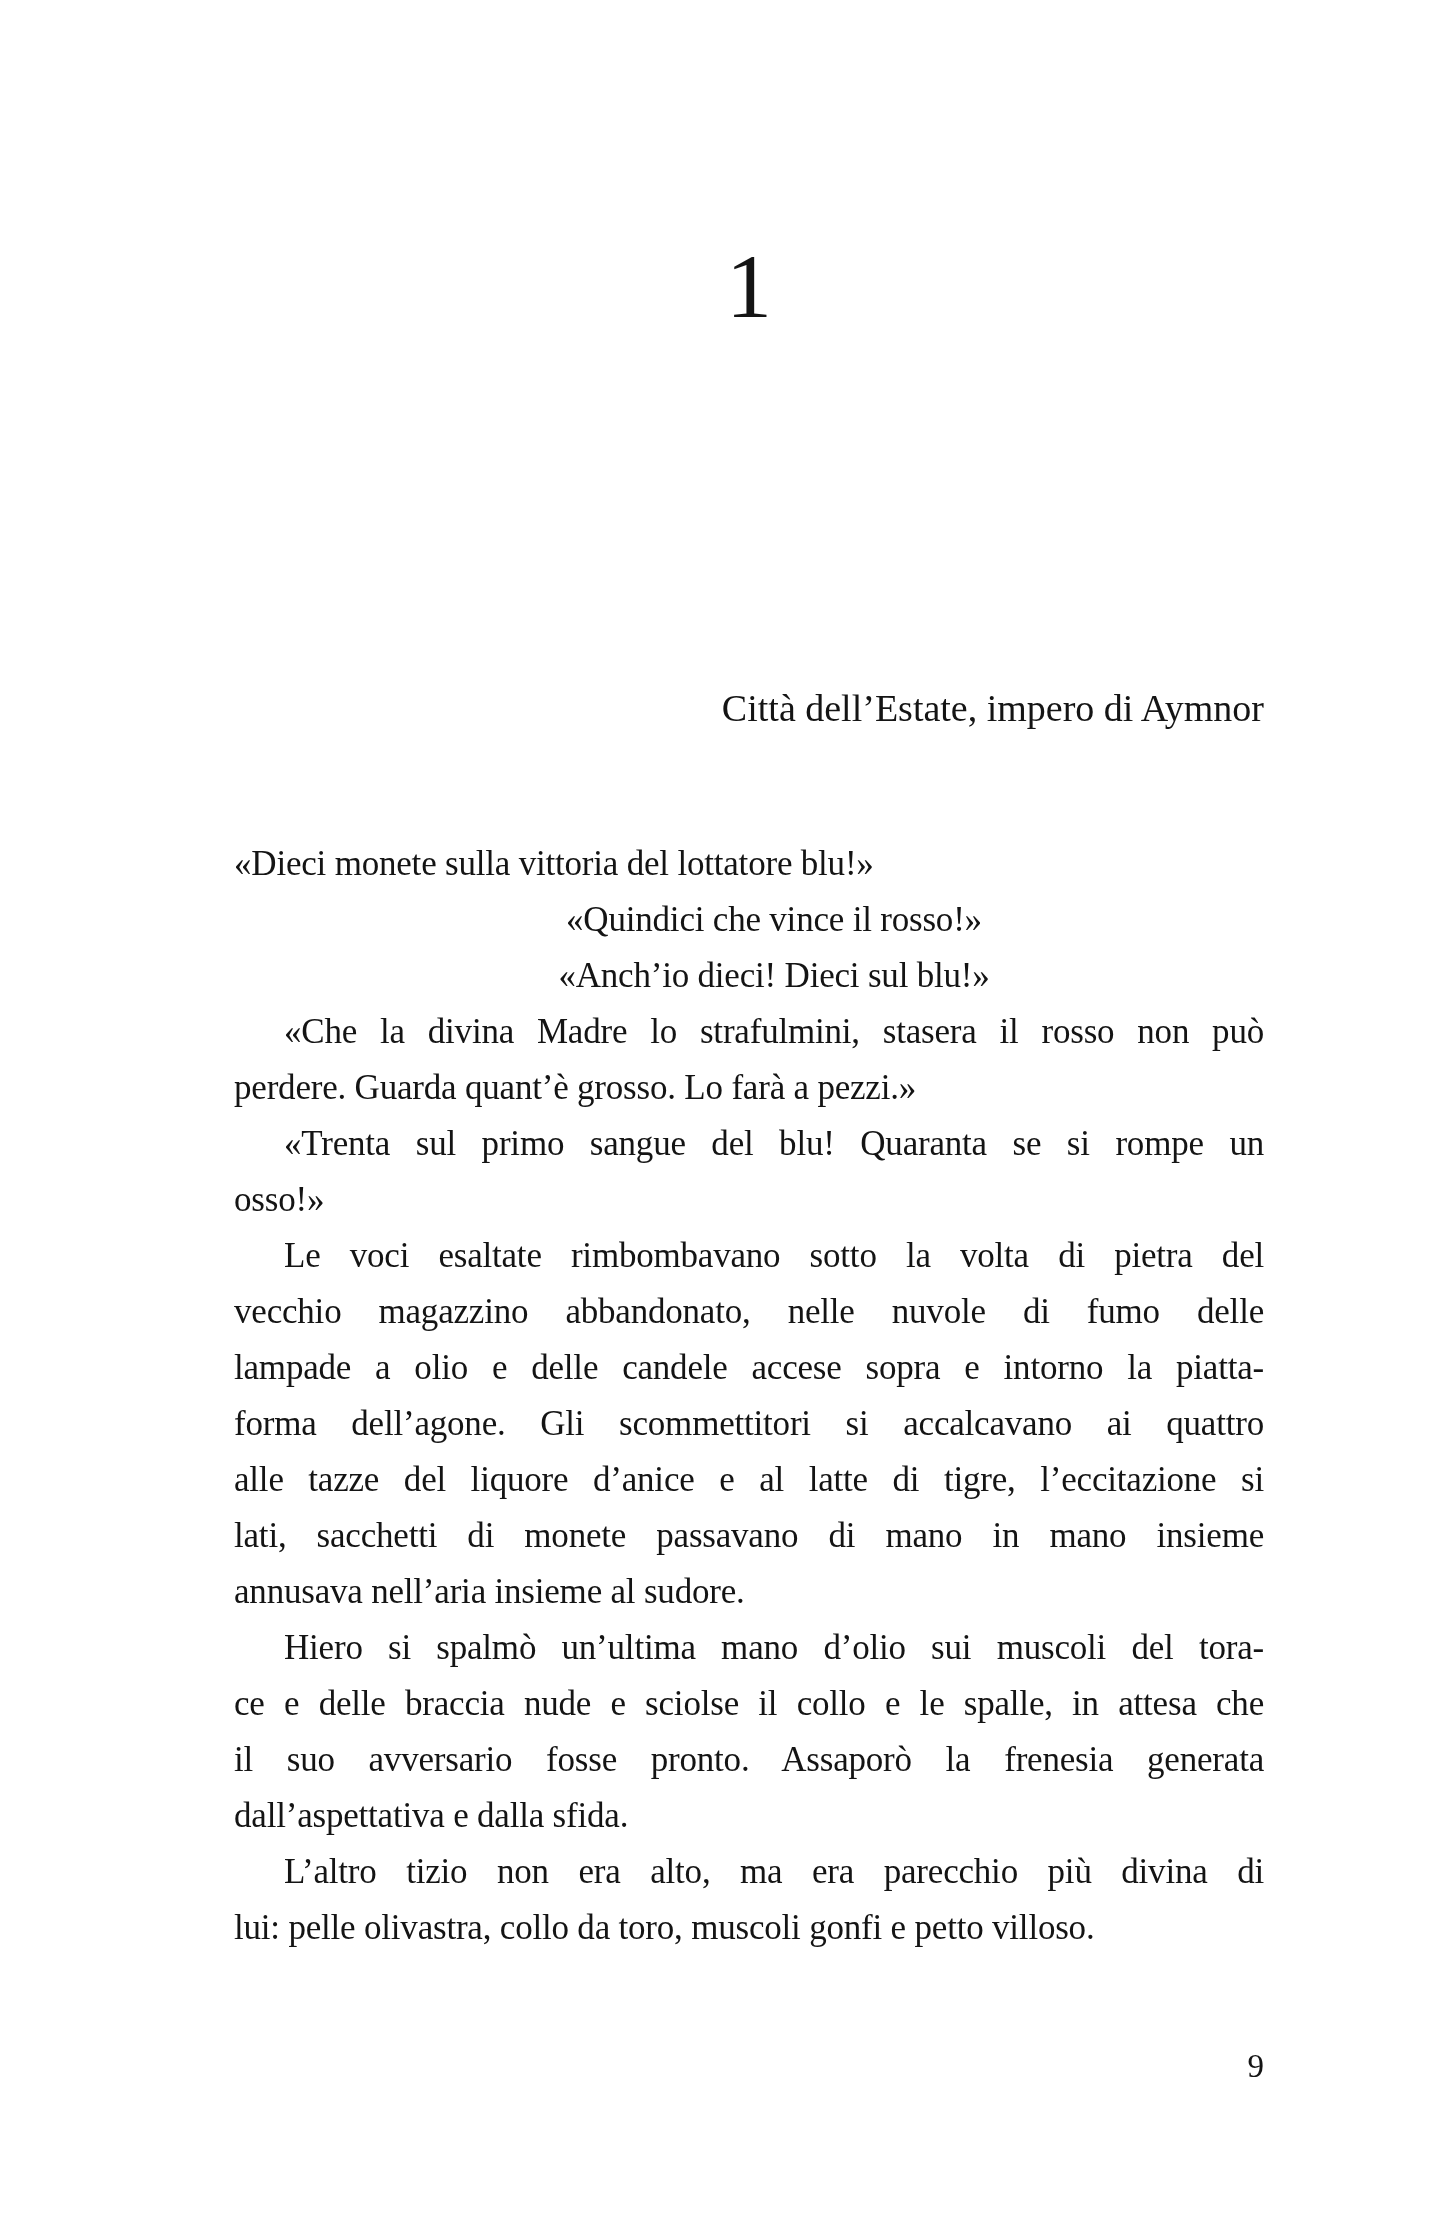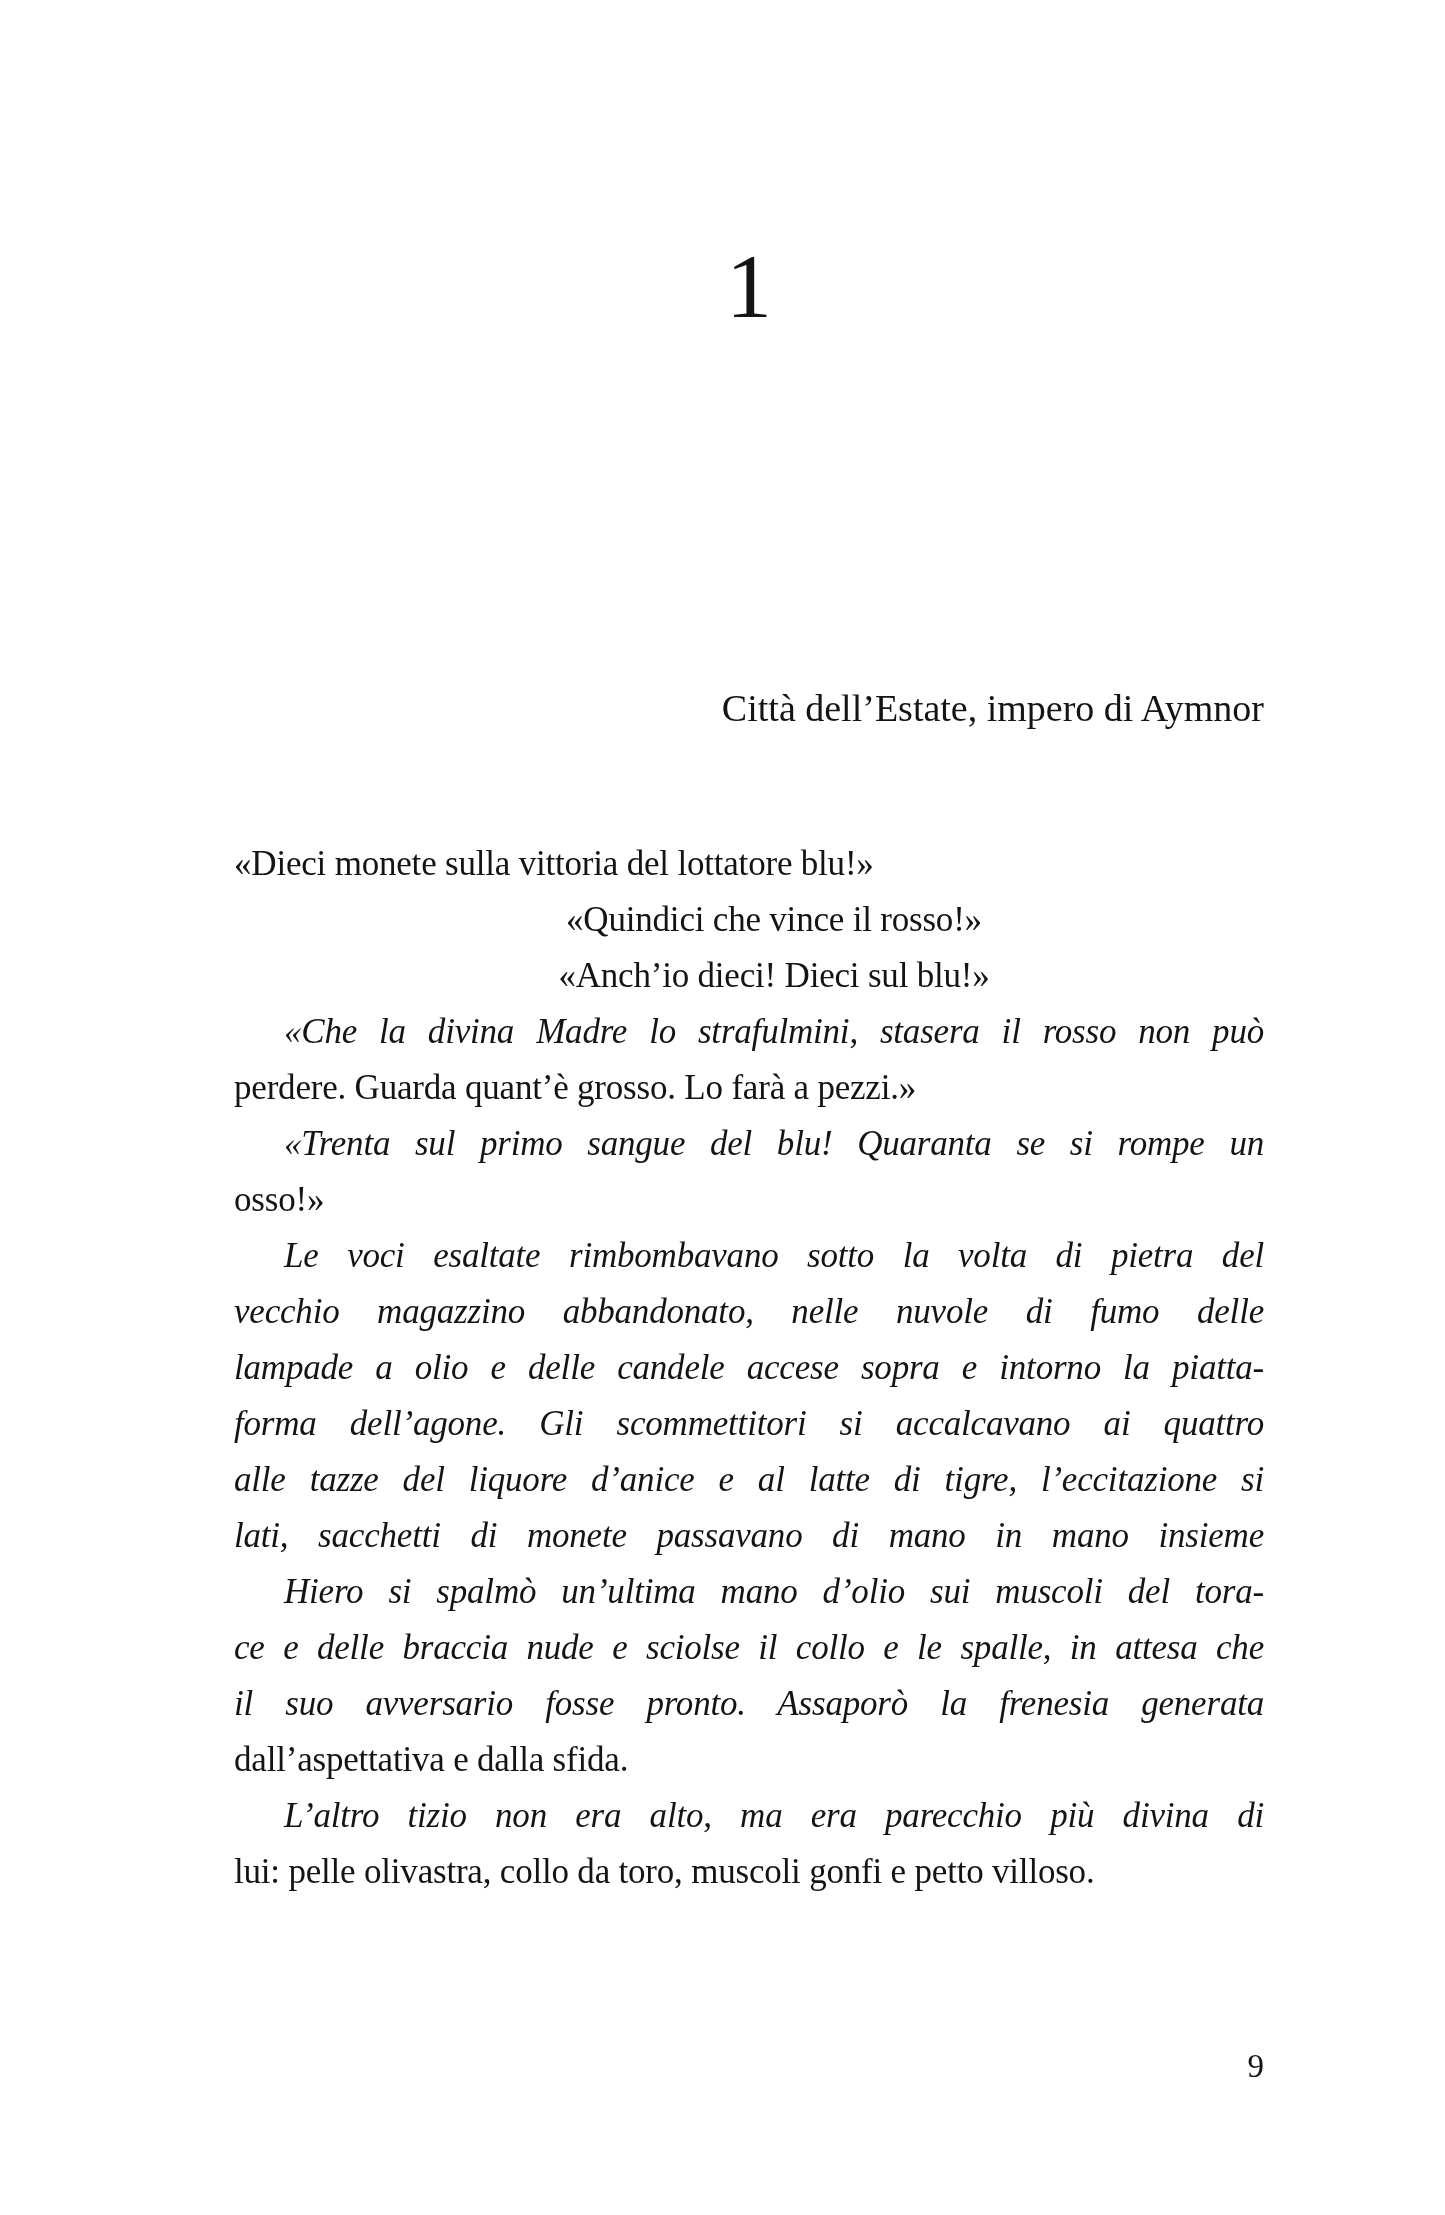--- a/index.html
+++ b/index.html
@@ -52,7 +52,6 @@
   .line.j {
     text-align: justify;
     text-align-last: justify;
-    font-style: italic;
   }
   .line.ind {
     padding-left: 50px;

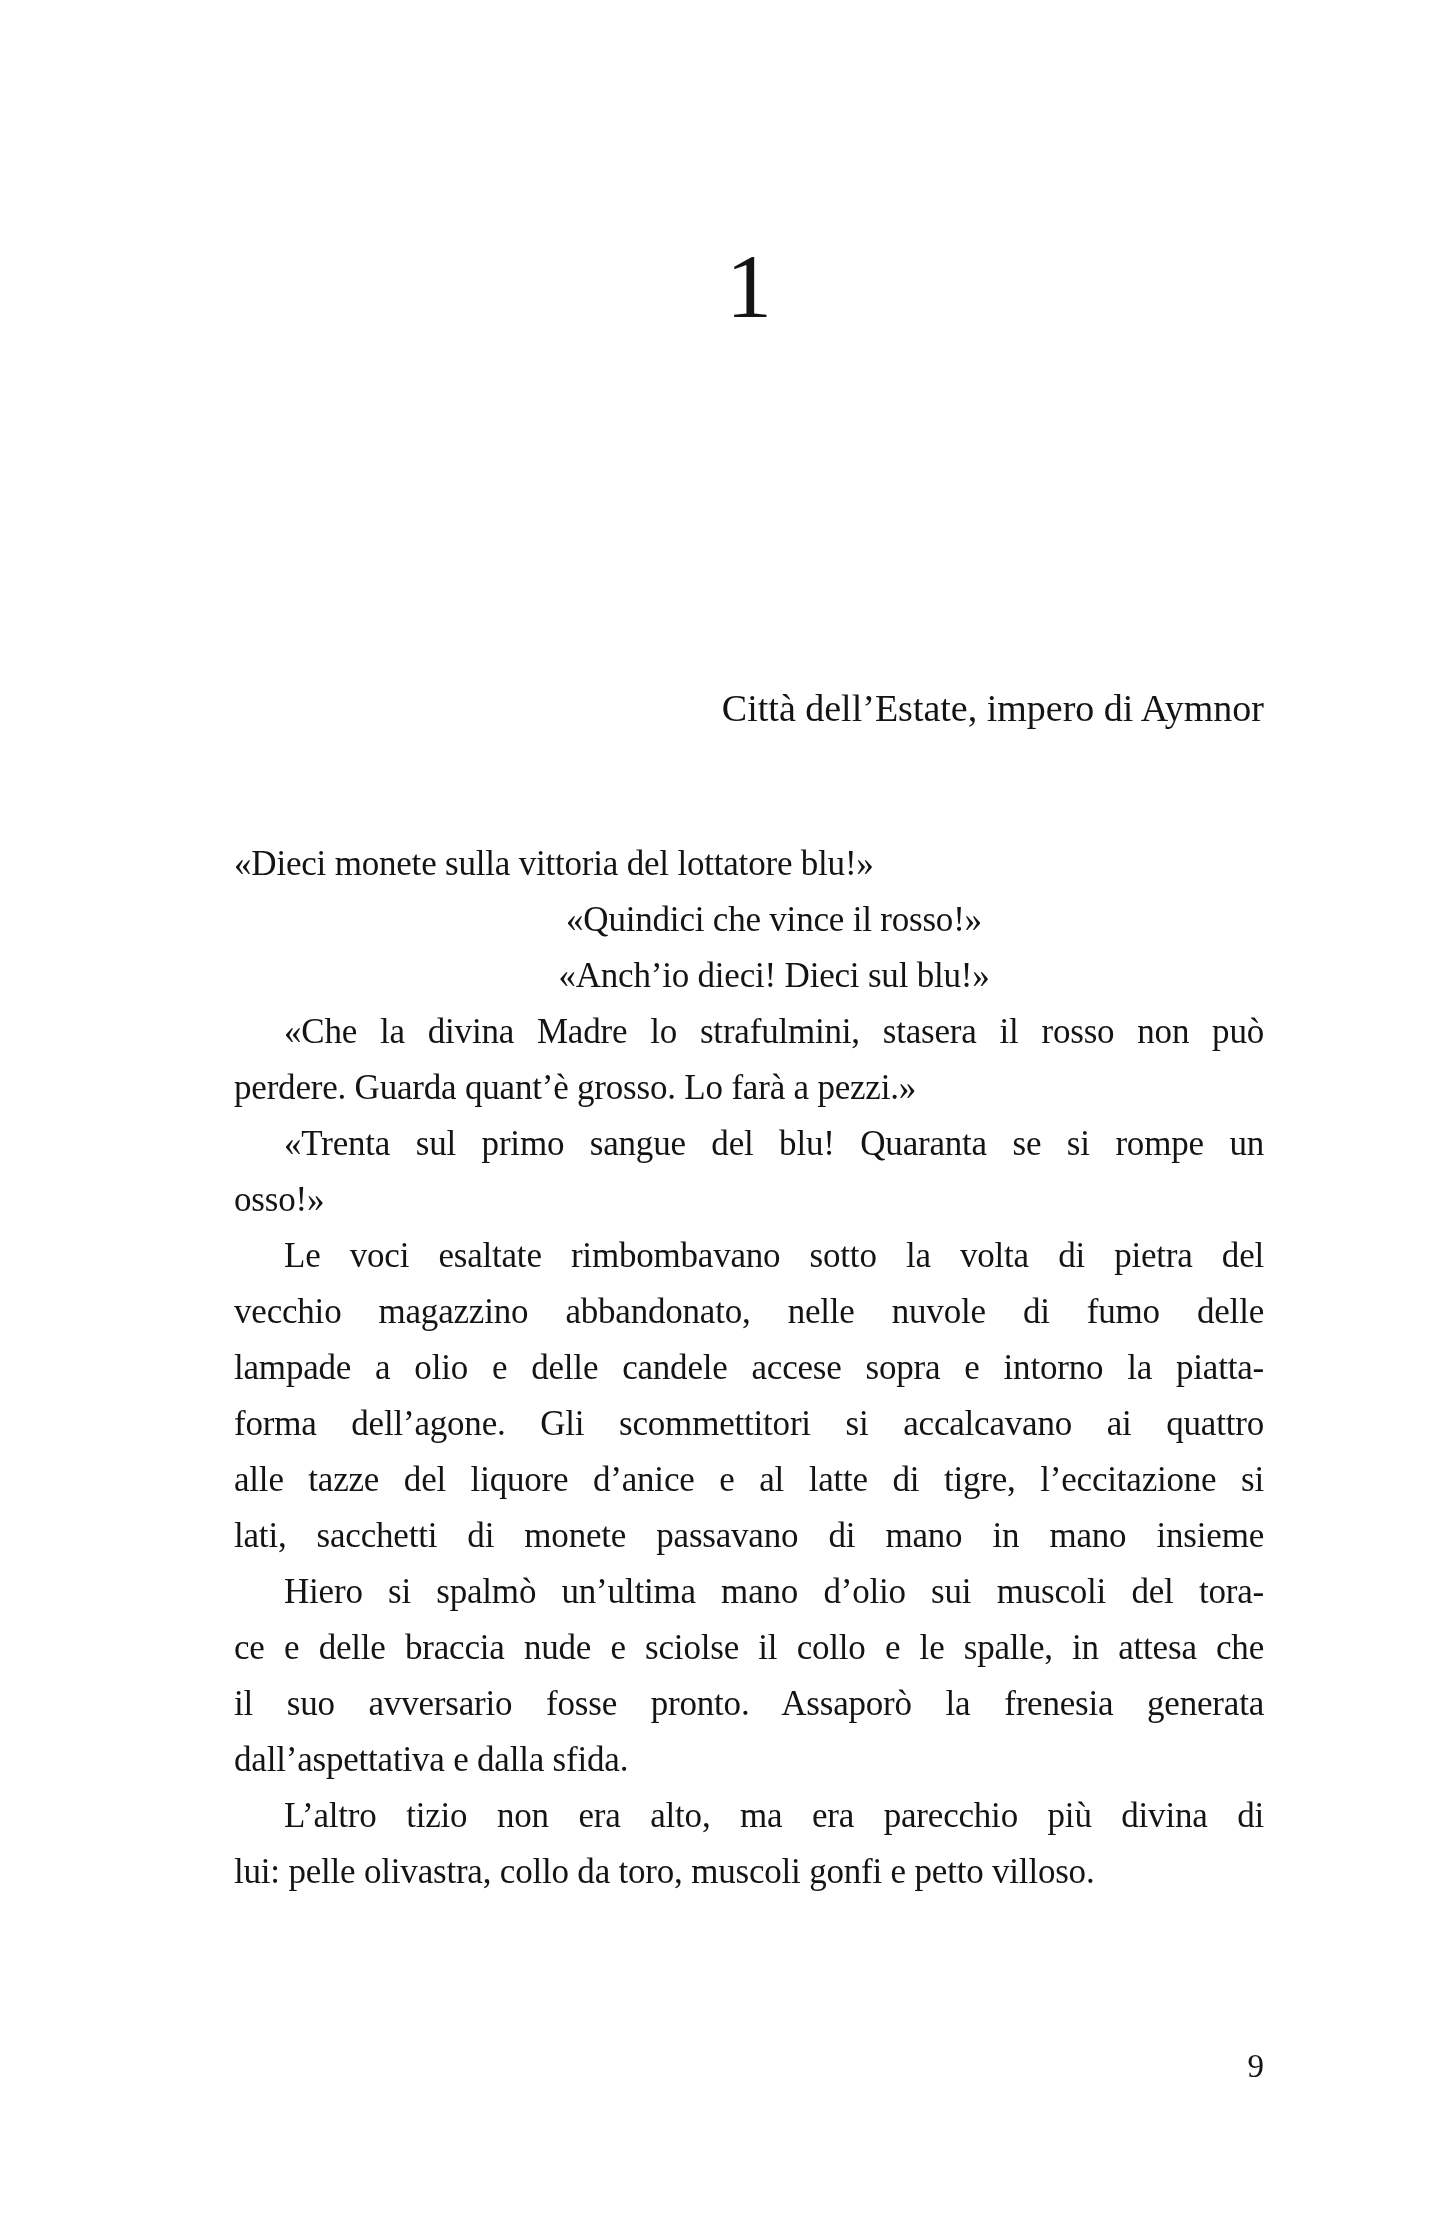--- a/index.html
+++ b/index.html
@@ -100,6 +100,7 @@
         <div class="line j">forma dell’agone. Gli scommettitori si accalcavano ai quattro</div>
         <div class="line j">alle tazze del liquore d’anice e al latte di tigre, l’eccitazione si</div>
         <div class="line j">lati, sacchetti di monete passavano di mano in mano insieme</div>
+        <div class="line">annusava nell’aria insieme al sudore.</div>
       </div>
       <div class="paragraph">
         <div class="line j ind">Hiero si spalmò un’ultima mano d’olio sui muscoli del tora-</div>

